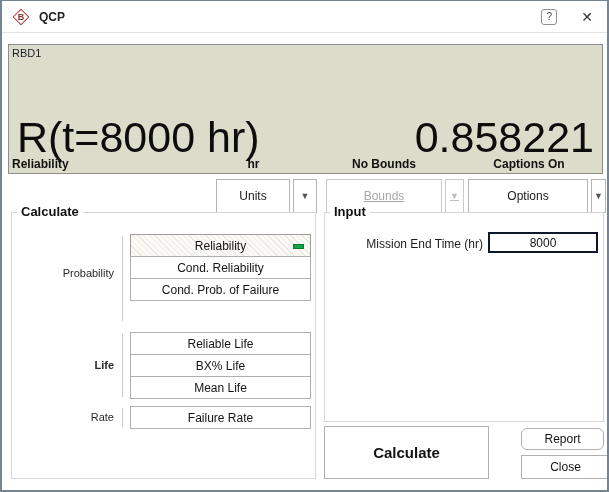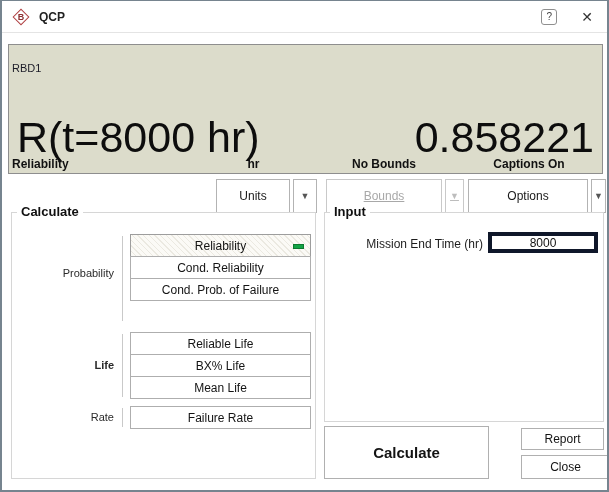--- a/index.html
+++ b/index.html
@@ -36,7 +36,7 @@
     position:absolute; left:6px; top:43px; width:595px; height:130px;
     background:#dcdccb; border:1px solid #8e8e8e;
   }
-  .panel .block-name{ position:absolute; left:3px; top:2px; font-size:11px; color:#1c1c28;margin-top:15px; }
+  .panel .block-name{ position:absolute; left:3px; top:2px; font-size:11px; color:#1c1c28; }
   .panel .bigrow{
     position:absolute; left:8px; right:8px; top:40px;
     display:flex; justify-content:space-between; align-items:baseline;

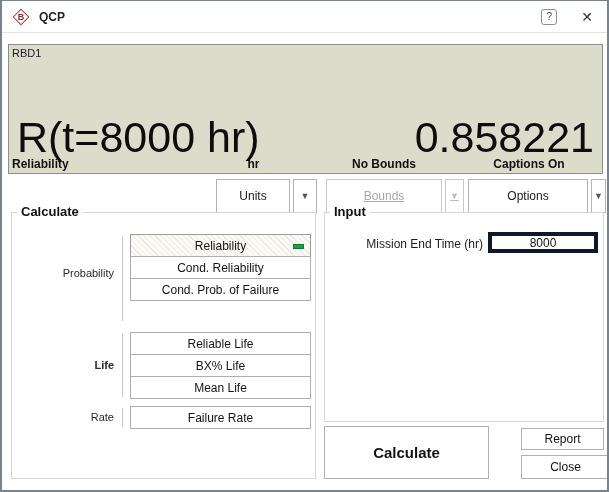--- a/index.html
+++ b/index.html
@@ -95,7 +95,7 @@
   .field-label{ position:absolute; left:18px; top:24px; width:140px; text-align:right; font-size:12px; color:#1e1e1e; }
   .field-input{
     position:absolute; left:163px; top:19px; width:110px; height:21px;
-    border:4px solid #0f172a; text-align:center; font-size:12px; color:#111;
+    border:2px solid #0f172a; text-align:center; font-size:12px; color:#111;
     font-family:"Liberation Sans", sans-serif; background:#fff;
   }
   

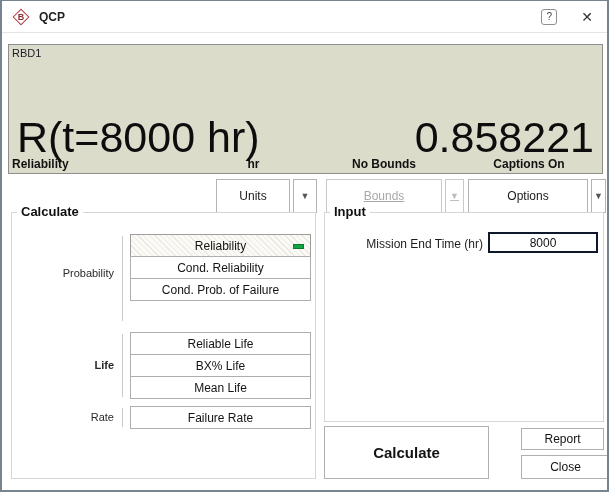--- a/index.html
+++ b/index.html
@@ -105,7 +105,7 @@
     font-size:12px; color:#131313; cursor:pointer;
   }
   #calc-action{ left:322px; top:425px; width:165px; height:53px; font-size:15px; font-weight:bold; }
-  #report-action{ left:519px; top:427px; width:83px; height:22px; }
+  #report-action{ left:519px; top:427px; width:83px; height:22px;border-radius:6px; }
   #close-action{ left:519px; top:454px; width:89px; height:24px; }
 </style>
 </head>

